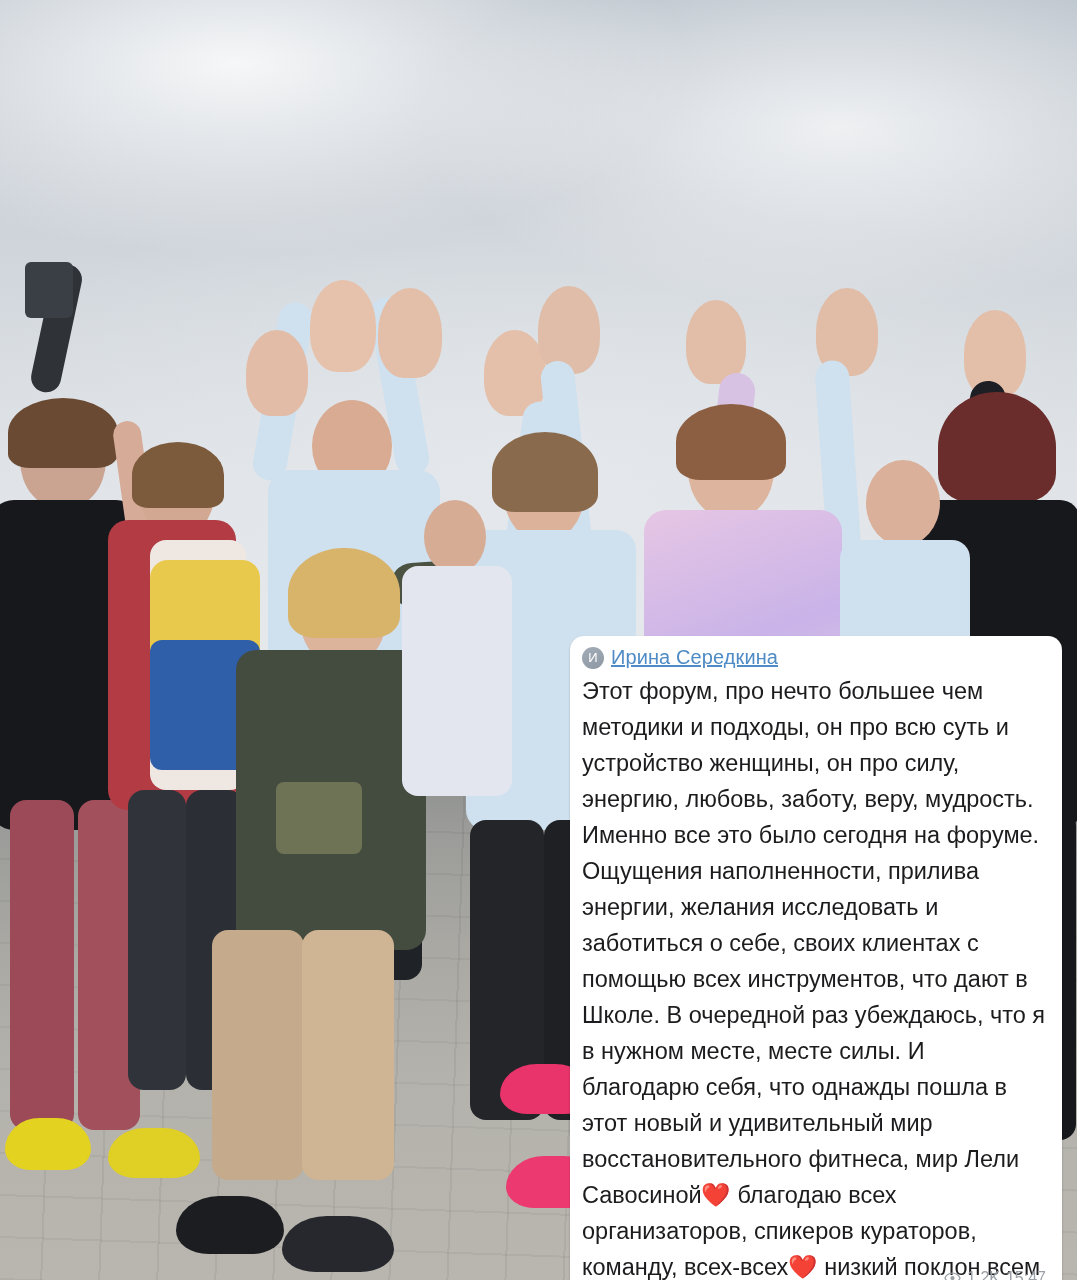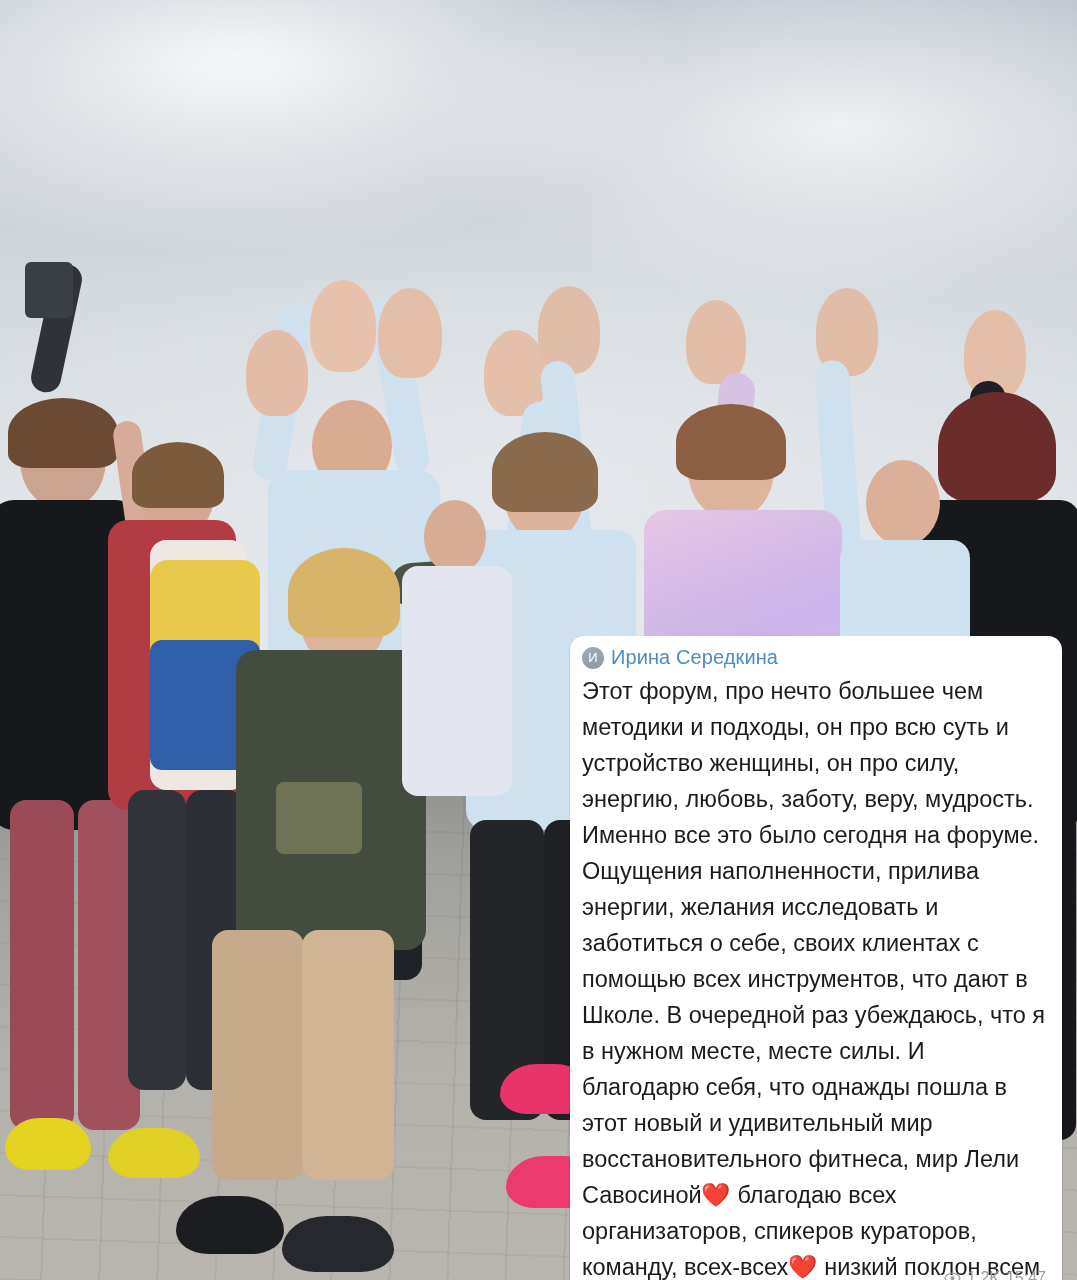--- a/index.html
+++ b/index.html
@@ -123,6 +123,7 @@
     font-size: 20px;
     font-weight: 400;
     letter-spacing: .1px;
+    text-decoration: underline;
   }
   .msg-text {
     color: #1c1c1e;

